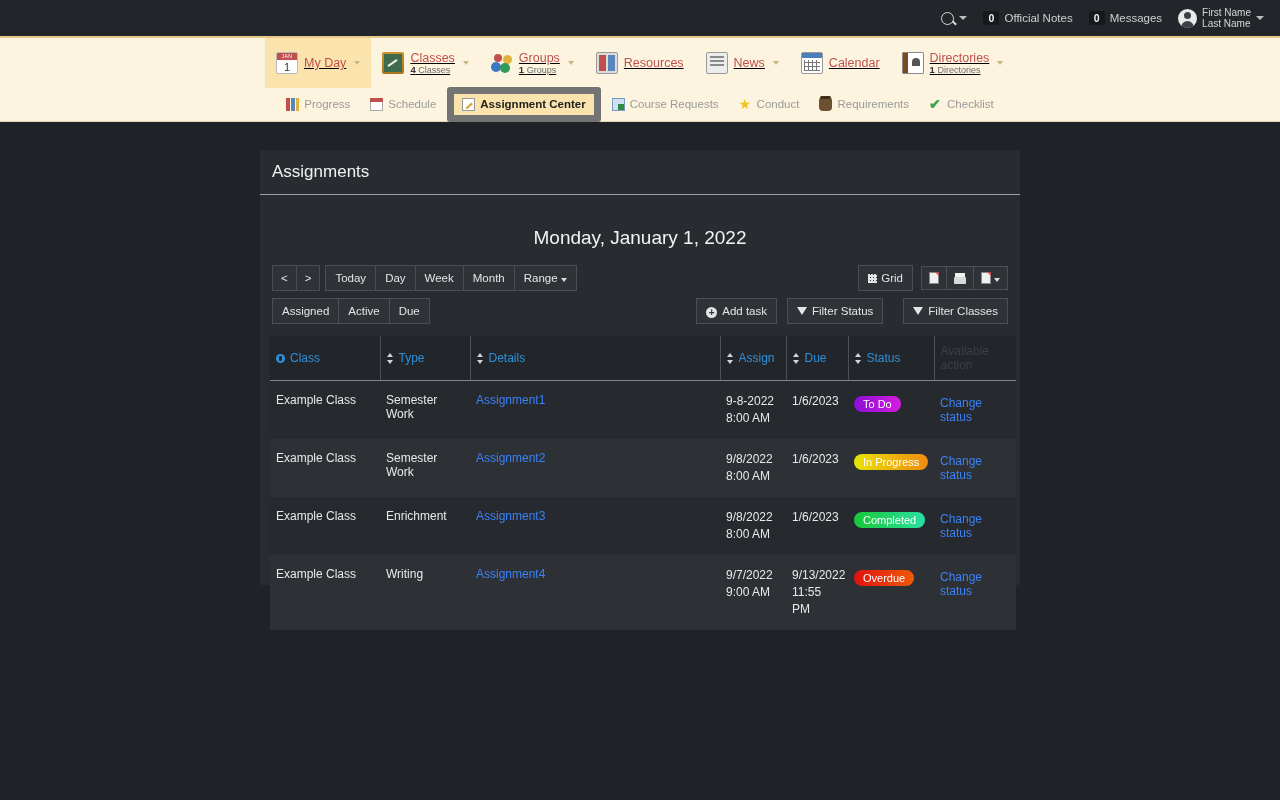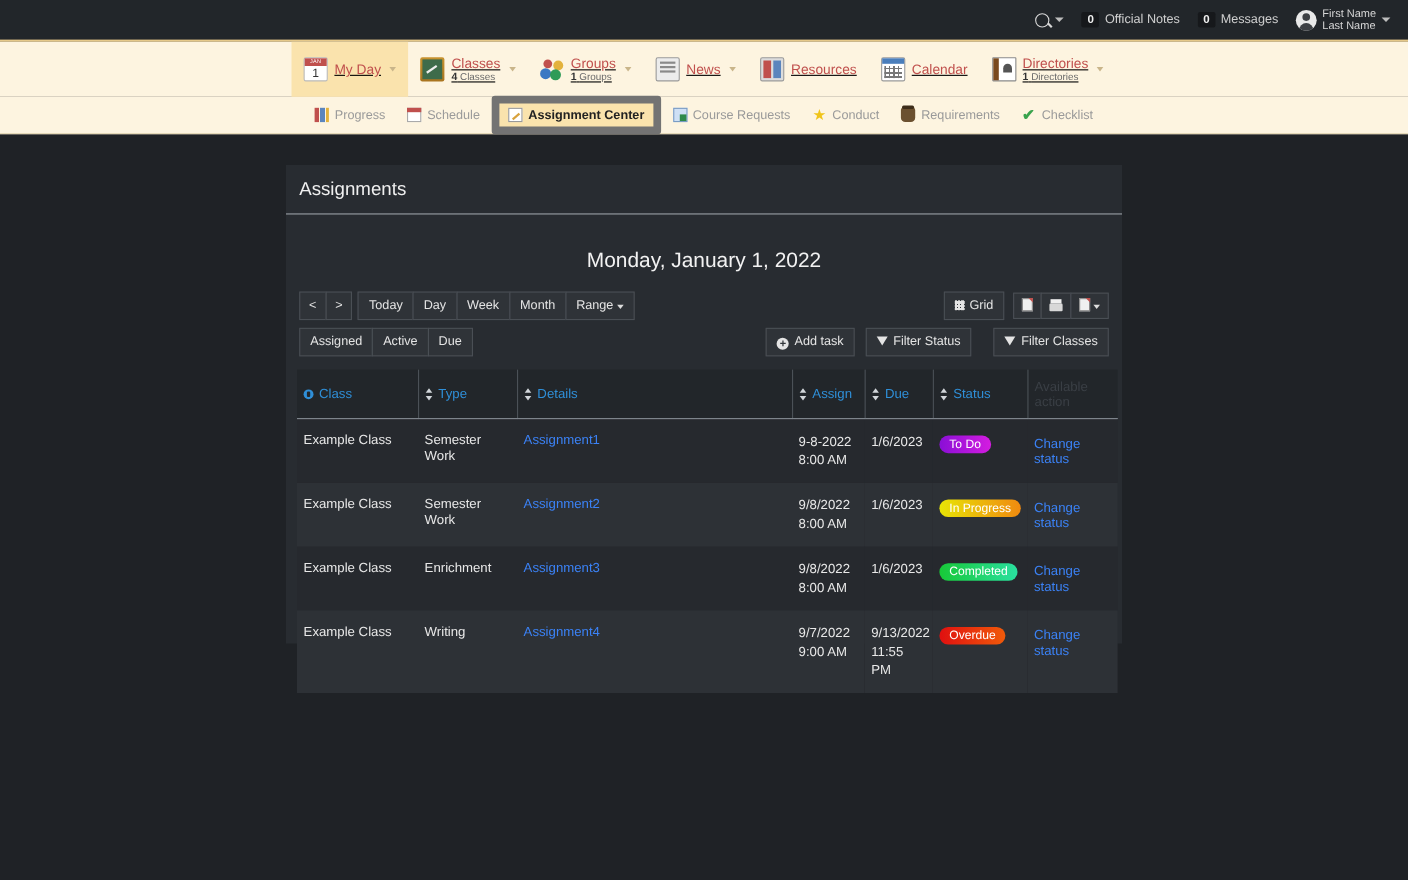--- a/index.html
+++ b/index.html
@@ -260,6 +260,16 @@
   </div>
 
   <div class="navitem">
+    <span class="ico ico-res">
+        <u></u>
+        <u></u>
+      </span>
+    <span class="navtext">
+      <span class="navtitle">Resources</span>
+    </span>
+  </div>
+
+  <div class="navitem">
     <span class="ico ico-news">
         <s></s>
         <s></s>
@@ -269,16 +279,6 @@
       <span class="navtitle">News</span>
     </span>
     <span class="nav-caret"></span>
-  </div>
-
-  <div class="navitem">
-    <span class="ico ico-res">
-        <u></u>
-        <u></u>
-      </span>
-    <span class="navtext">
-      <span class="navtitle">Resources</span>
-    </span>
   </div>
 
   <div class="navitem">

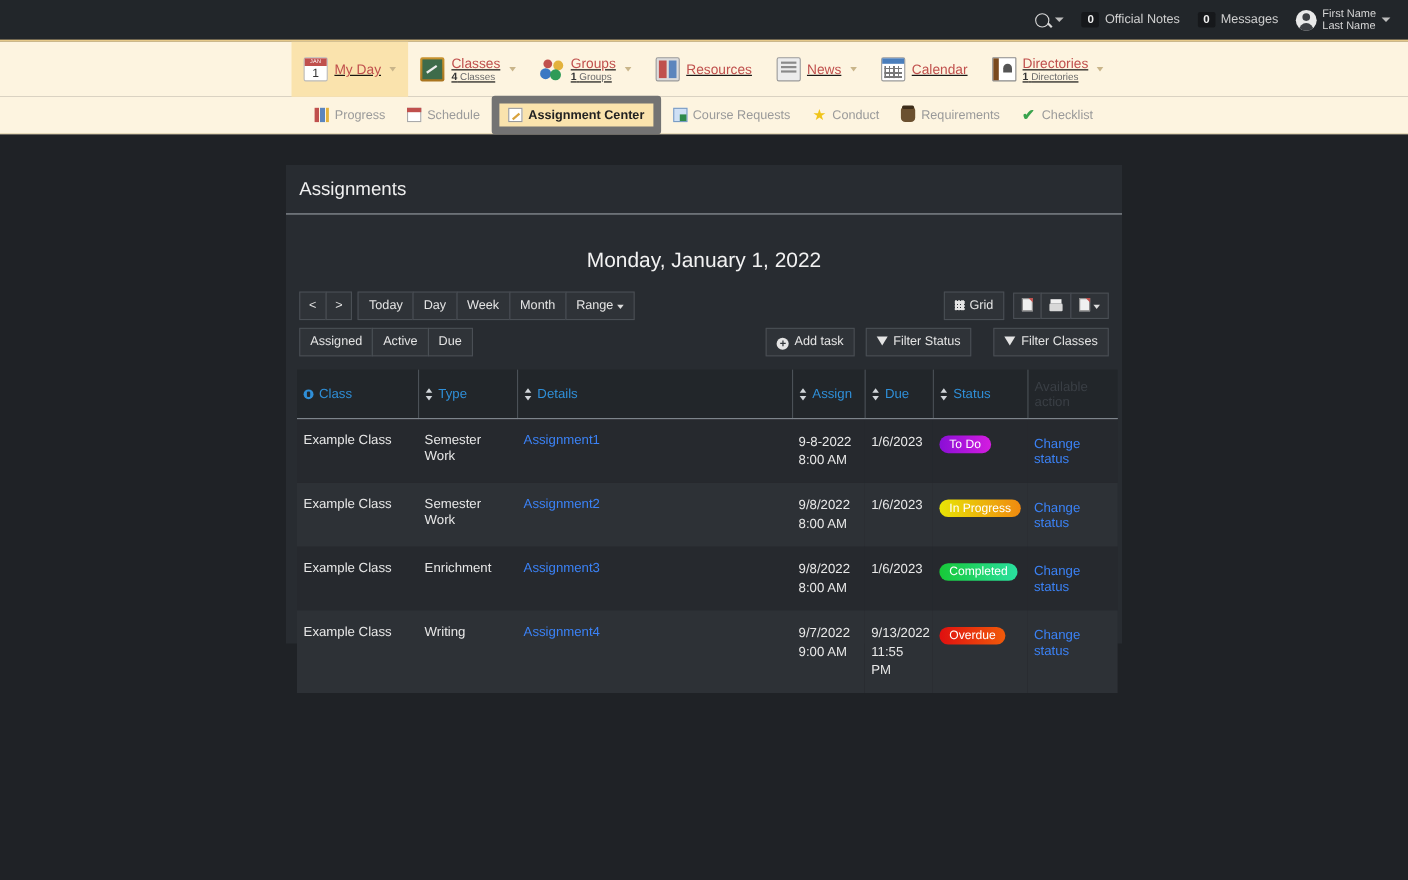--- a/index.html
+++ b/index.html
@@ -97,7 +97,7 @@
     border-bottom:1px solid #e3d6b4;
   }
   .subitem {
-    display:flex;align-items:center;gap:5px;padding:5px 9px;font-size:11.5px;
+    display:flex;gap:5px;padding:5px 9px;font-size:11.5px;
     color:#9a9a9a;cursor:pointer;border-radius:3px;
   }
   .subitem.active{background:#fae3ad;border:7px solid #737373;color:#222;font-weight:bold;padding:4px 8px;}

